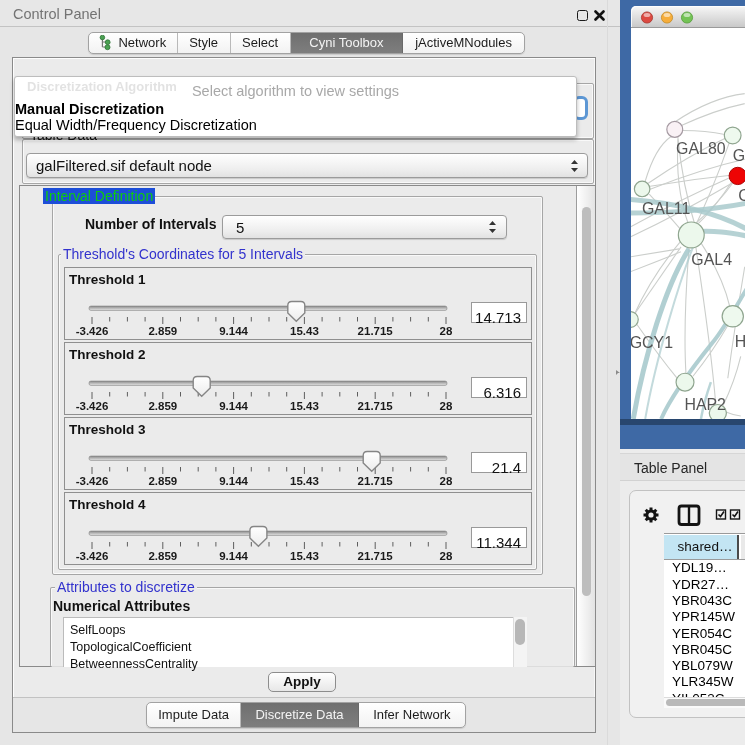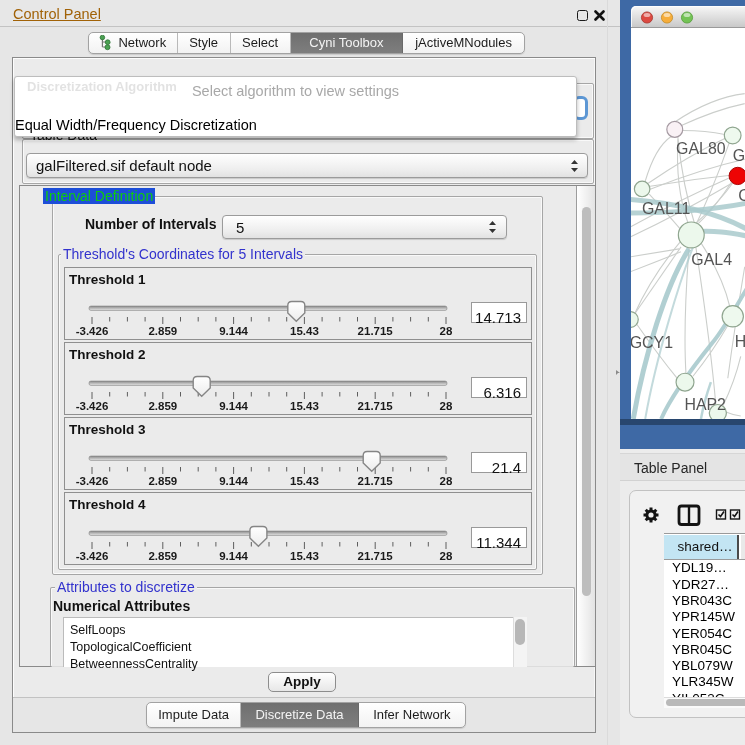--- a/index.html
+++ b/index.html
@@ -8,7 +8,7 @@
 .abs { position:absolute; }
 
 #cp { left:0; top:0; width:620px; height:745px; background:#e6e6e6; }
-#cptitle { left:13px; top:6px; font-size:14.5px; color:#a16207;text-decoration:underline; }
+#cptitle { left:13px; top:6px; font-size:14.5px; color:#737373; }
 #btnfloat { left:577px; top:10px; width:11px; height:11px; border:1.5px solid #1a1a1a; border-radius:2.5px; }
 
 

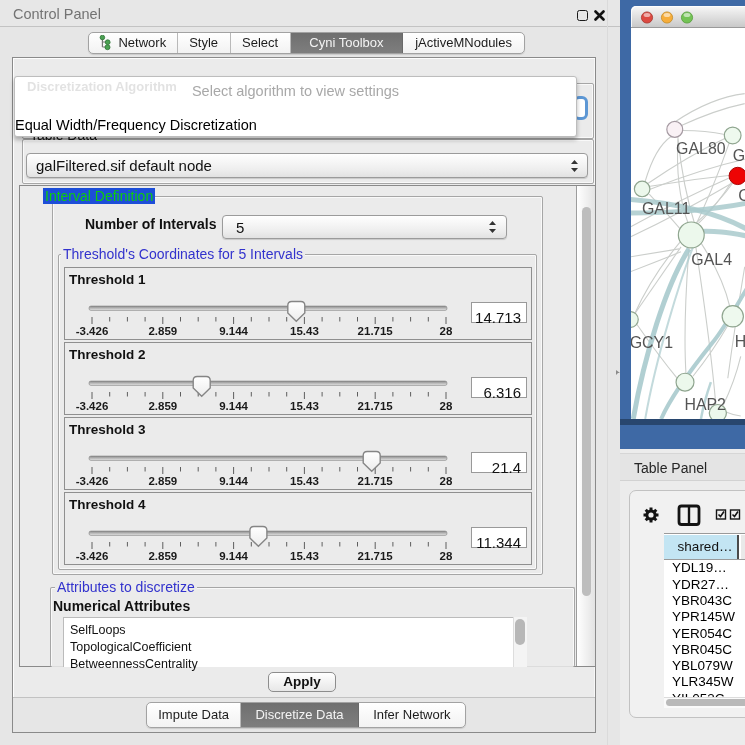--- a/index.html
+++ b/index.html
@@ -252,6 +252,7 @@
 <div class="abs" id="popup">
   <div style="position:absolute; left:12px; top:2px; font-size:13px; font-weight:bold; color:rgba(125,125,125,0.22);">Discretization Algorithm</div>
   <div style="position:absolute; left:0; top:6px; width:100%; text-align:center; font-size:14.5px; color:#a8a8a8;">Select algorithm to view settings</div>
+  <div style="position:absolute; left:0px; top:24px; font-size:14.5px; font-weight:bold; color:#000;">Manual Discretization</div>
   <div style="position:absolute; left:0px; top:39.5px; font-size:14.5px; color:#000;">Equal Width/Frequency Discretization</div>
 </div>
 

